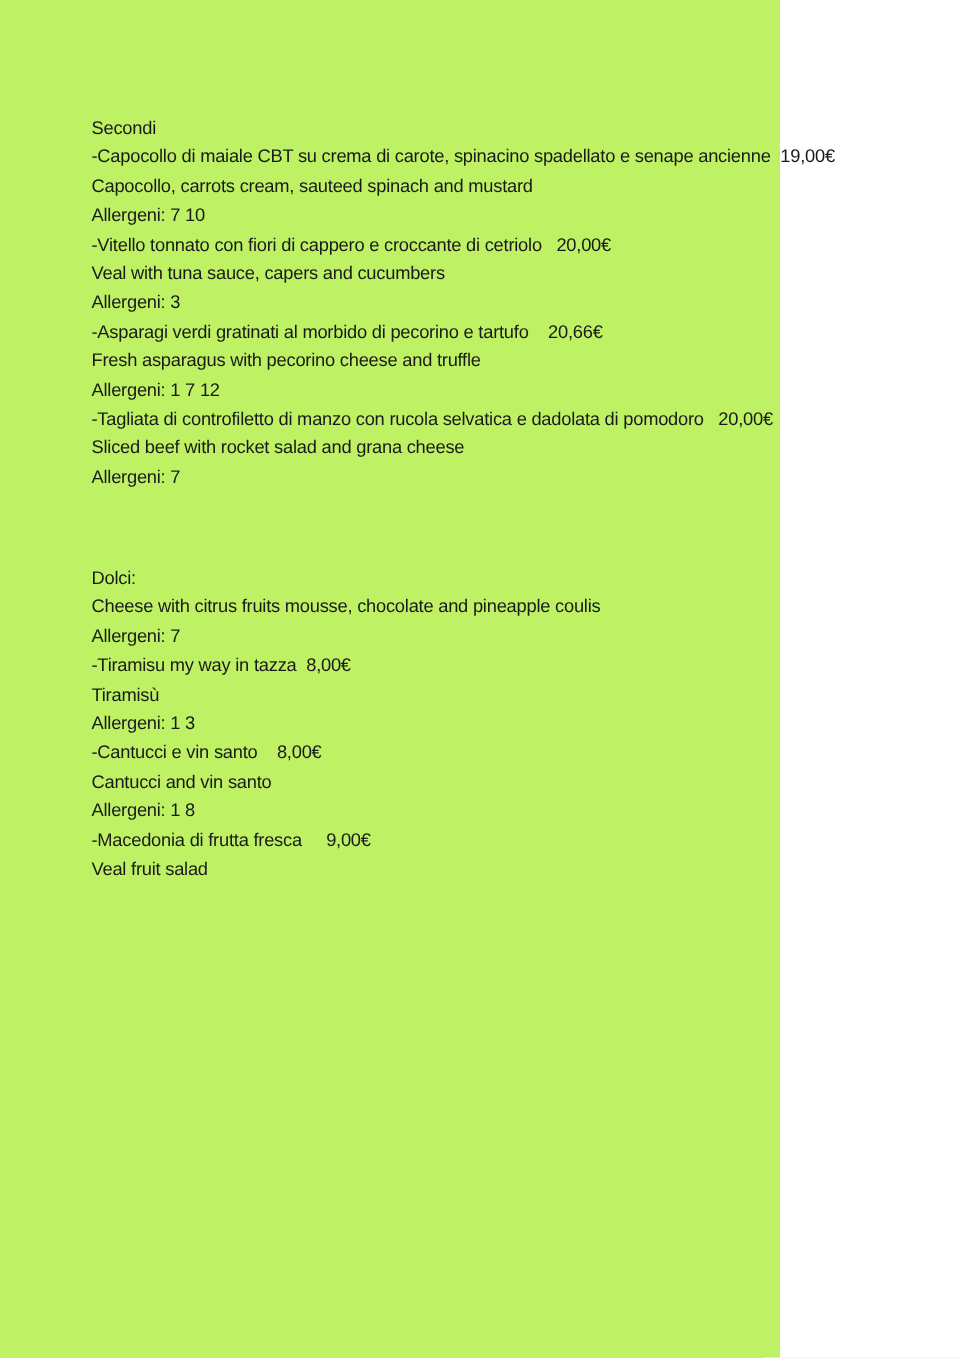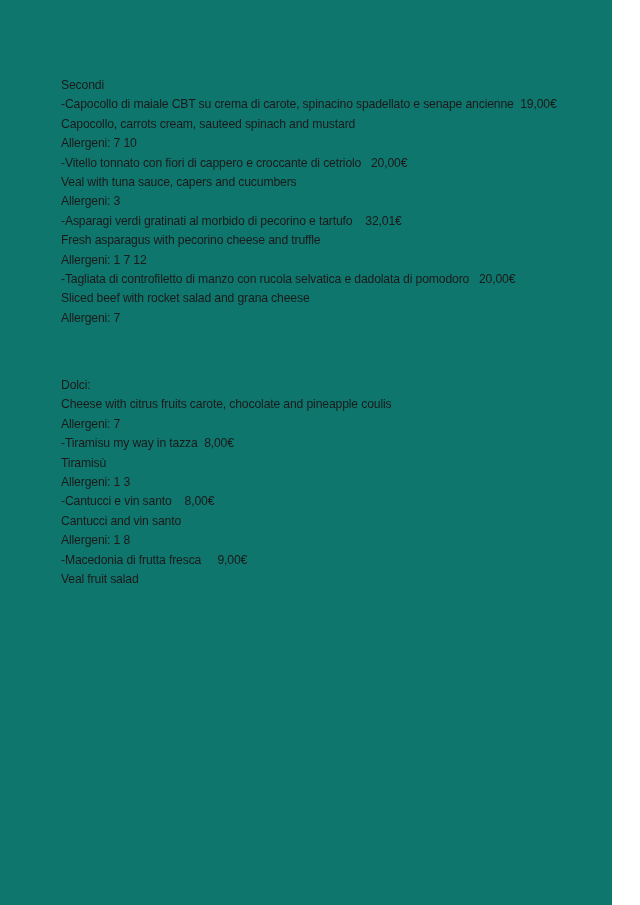--- a/index.html
+++ b/index.html
@@ -18,8 +18,8 @@
     .page {
       position: absolute;
       left: 0; top: 0;
-      width: 612px; height: 905px;
-      background: #0f766e;
+      width: 520px; height: 905px;
+      background: #bef264;
     }
     .section {
       position: absolute;

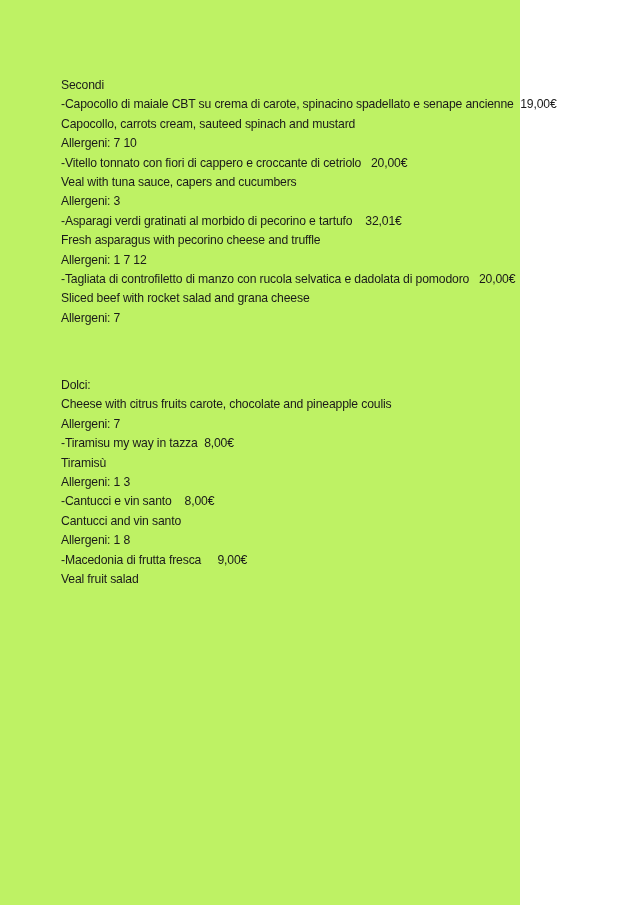--- a/index.html
+++ b/index.html
@@ -51,7 +51,7 @@
     <div class="line">Veal with tuna sauce, capers and cucumbers</div>
     <div class="line">Allergeni: 3</div>
 
-    <div class="line">-Asparagi verdi gratinati al morbido di pecorino e tartufo    32,01€</div>
+    <div class="line">-Asparagi verdi gratinati al morbido di pecorino e tartufo    20,66€</div>
     <div class="line">Fresh asparagus with pecorino cheese and truffle</div>
     <div class="line">Allergeni: 1 7 12</div>
 

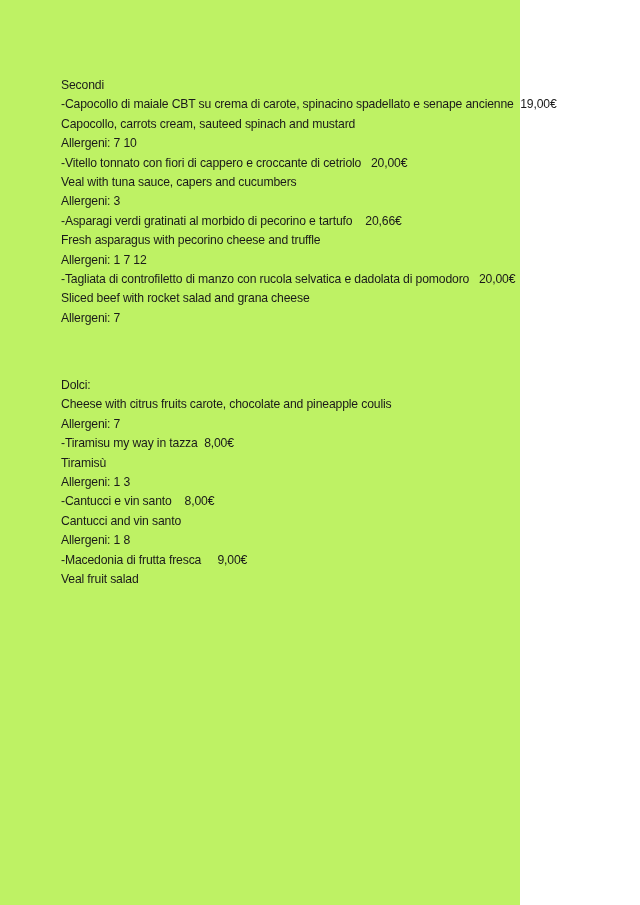--- a/index.html
+++ b/index.html
@@ -63,7 +63,7 @@
   <div class="section" id="dolci">
     <div class="line">Dolci:</div>
 
-    <div class="line">Cheese with citrus fruits carote, chocolate and pineapple coulis</div>
+    <div class="line">Cheese with citrus fruits mousse, chocolate and pineapple coulis</div>
     <div class="line">Allergeni: 7</div>
 
     <div class="line">-Tiramisu my way in tazza  8,00€</div>

